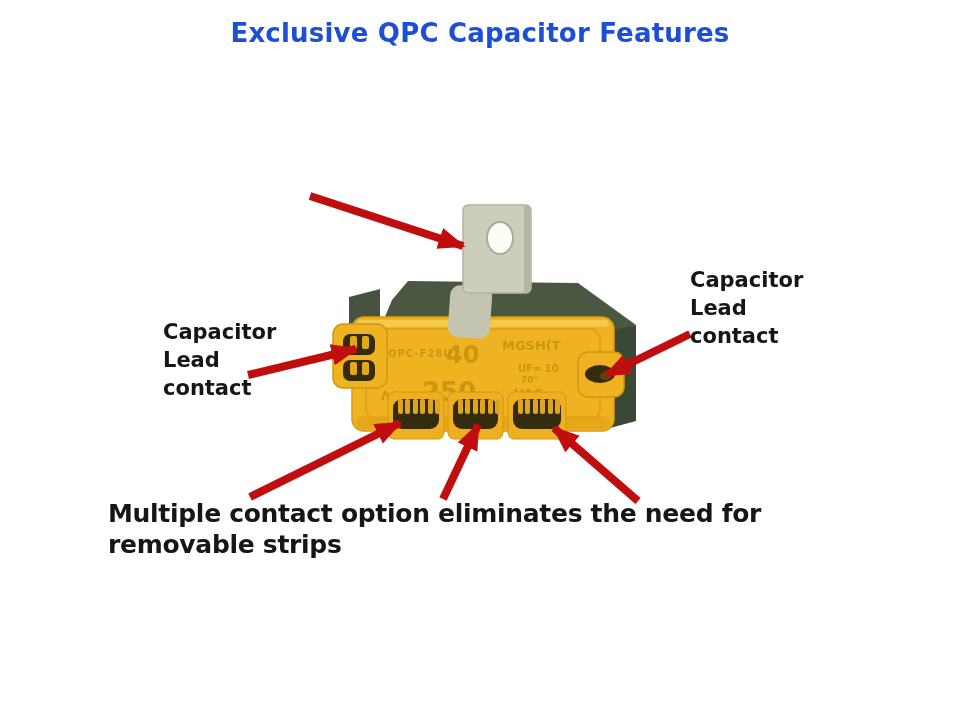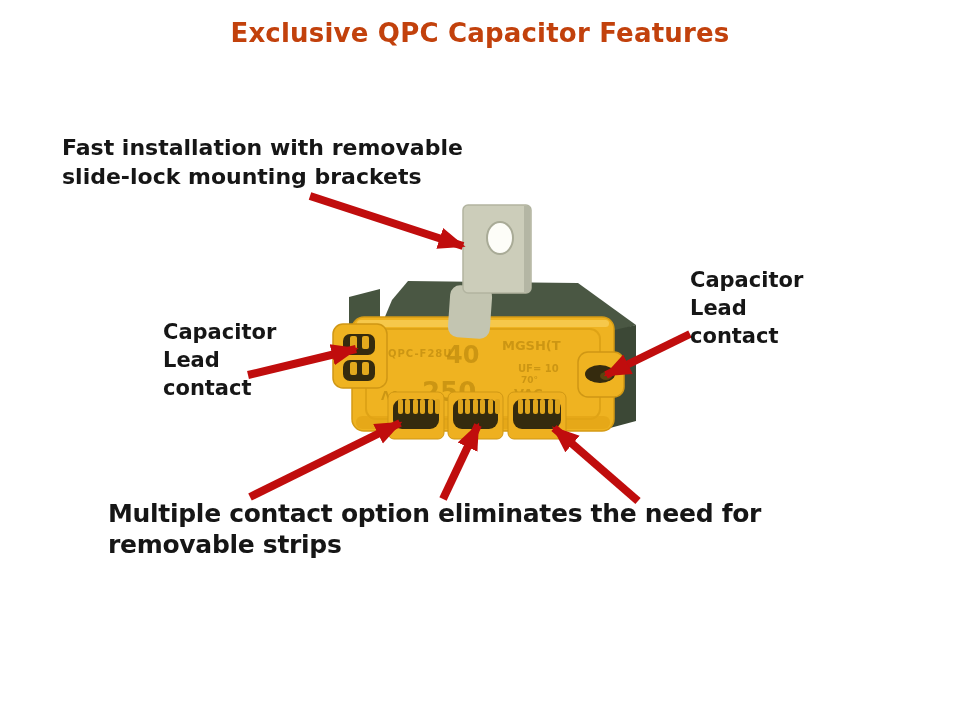--- a/index.html
+++ b/index.html
@@ -9,7 +9,7 @@
   }
   .title{
     position:absolute;top:18px;left:0;width:100%;text-align:center;
-    font-size:26px;font-weight:bold;color:#c2410c;letter-spacing:.2px;
+    font-size:26px;font-weight:bold;color:#1d4ed8;letter-spacing:.2px;
   }
   .ann{
     position:absolute;font-weight:bold;color:#161616;white-space:pre-line;

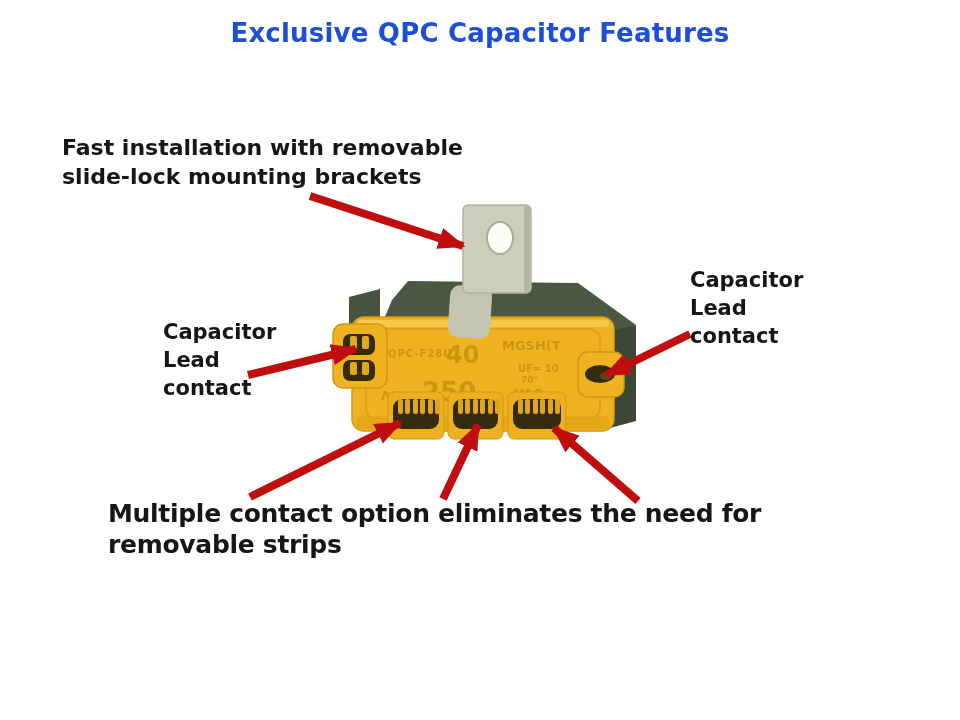--- a/index.html
+++ b/index.html
@@ -120,8 +120,6 @@
     </g>
   </svg>
 
-  <div class="ann ann-bracket">Fast installation with removable
-slide-lock mounting brackets</div>
 
   <div class="ann ann-left-lead">Capacitor
 Lead

